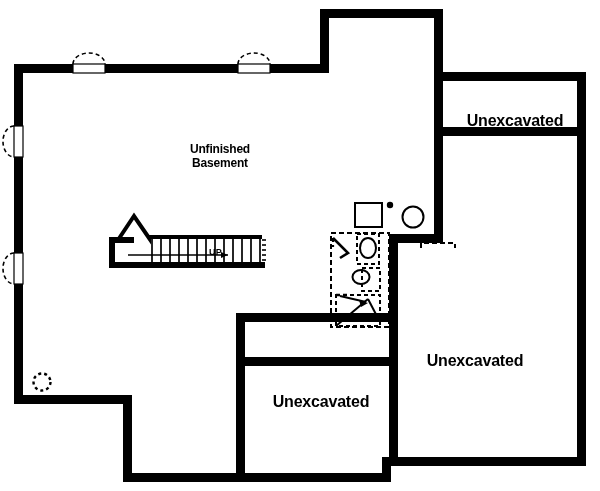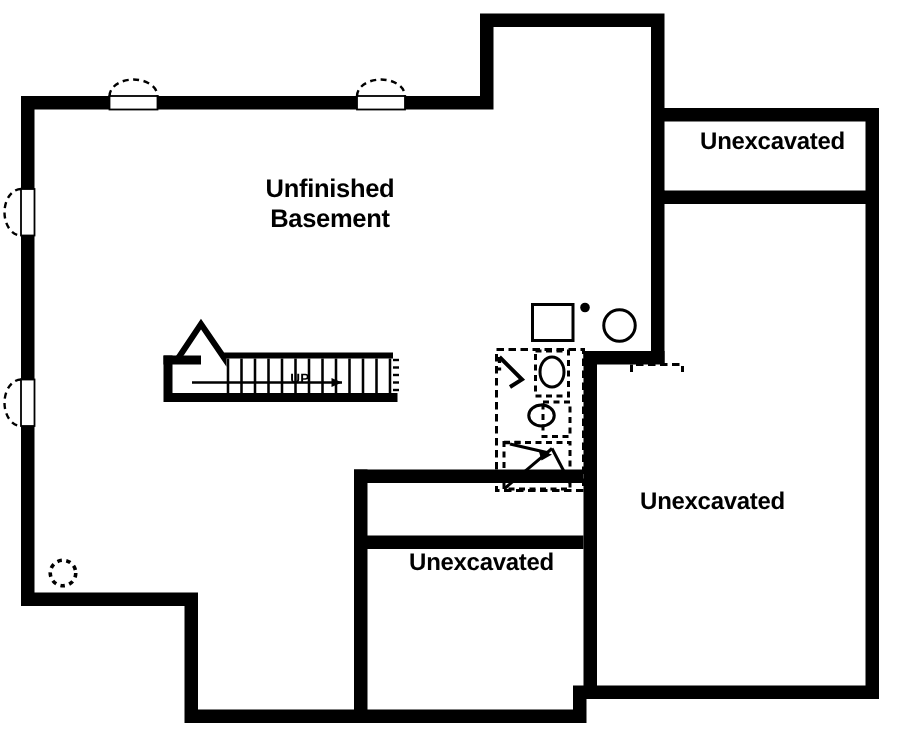--- a/index.html
+++ b/index.html
@@ -34,6 +34,7 @@
     line-height: 1.18;
     white-space: pre-line;
     letter-spacing: -0.2px;
+    margin-top: 26px;
   }
   .lbl-unfinished-basement {
     left: 140px;

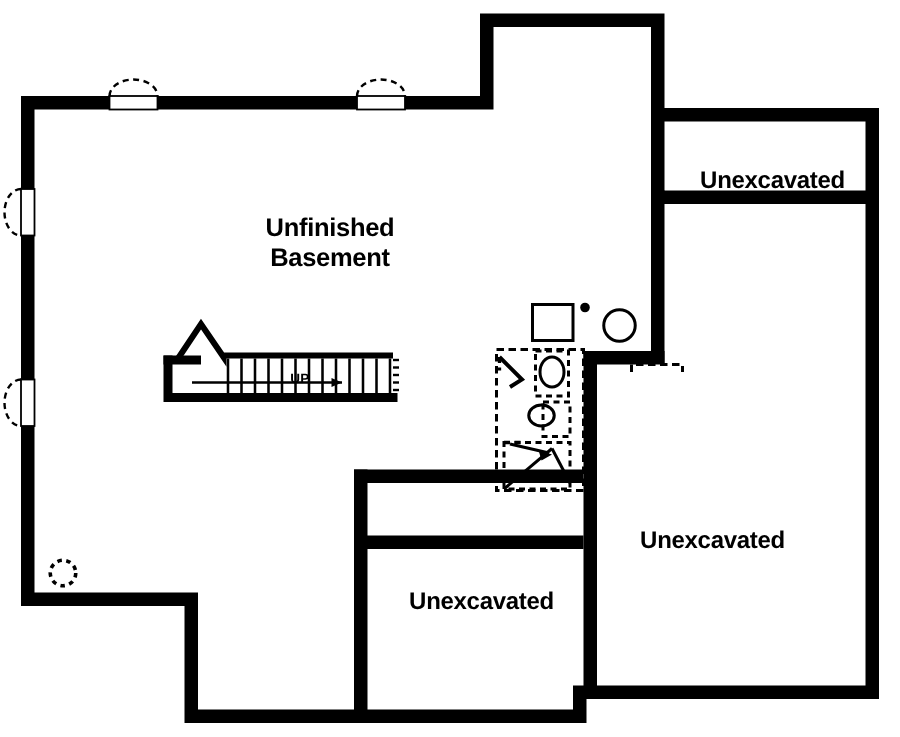--- a/index.html
+++ b/index.html
@@ -40,7 +40,7 @@
     left: 140px;
     top: 116px;
     width: 160px;
-    font-size: 17px;
+    font-size: 12px;
   }
   .lbl-unexcavated-ne {
     left: 440px;

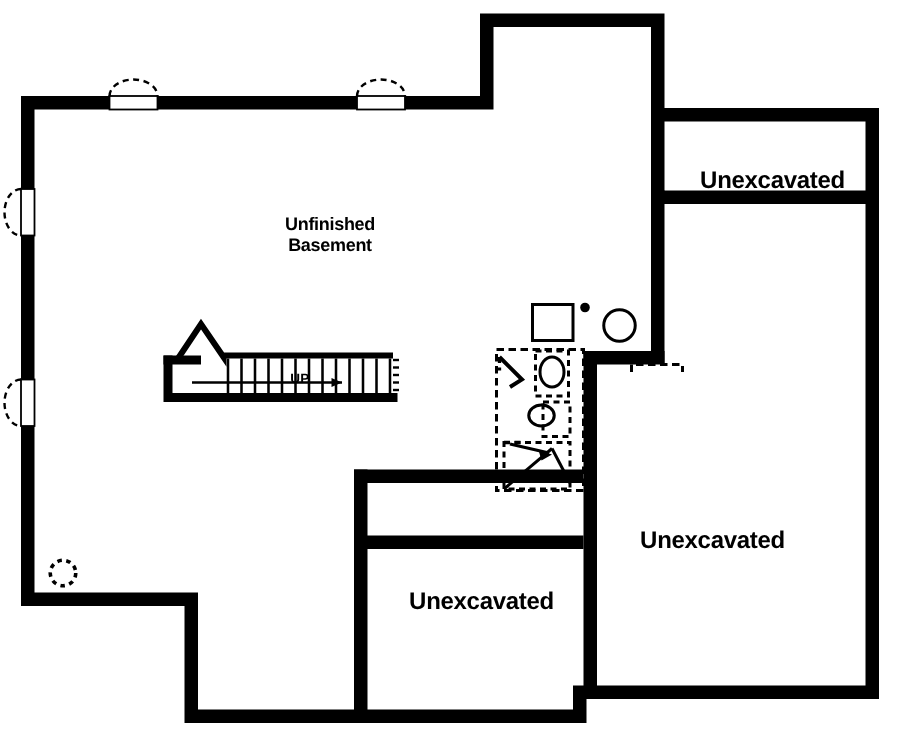--- a/index.html
+++ b/index.html
@@ -73,7 +73,7 @@
     width: 44px;
     font-size: 9px;
     font-weight: bold;
-    text-align: center;
+    text-align: right;
     color: #000;
     letter-spacing: 0.3px;
   }

